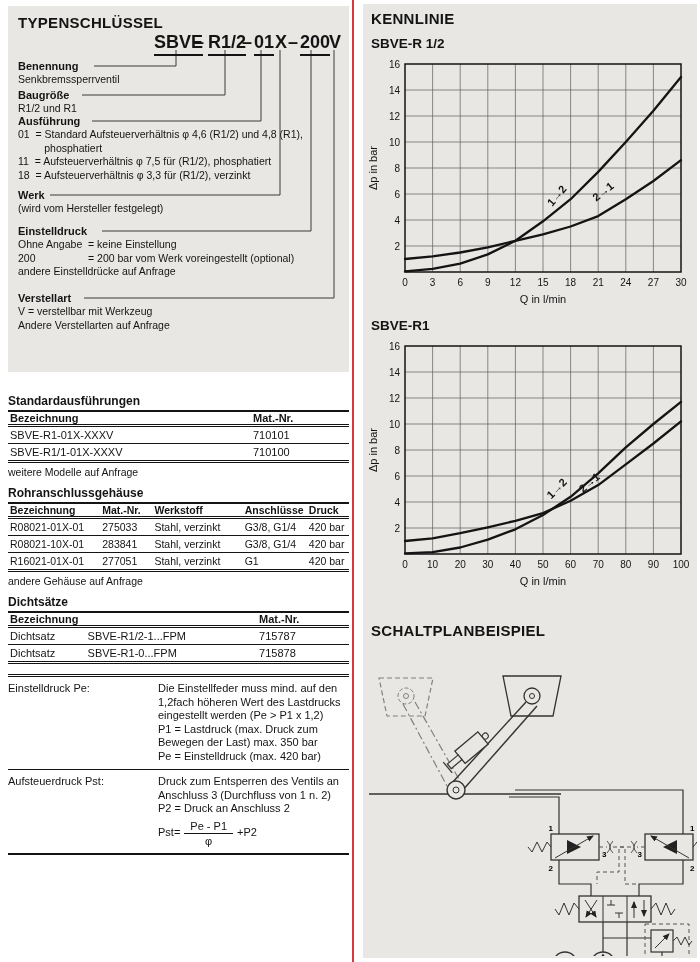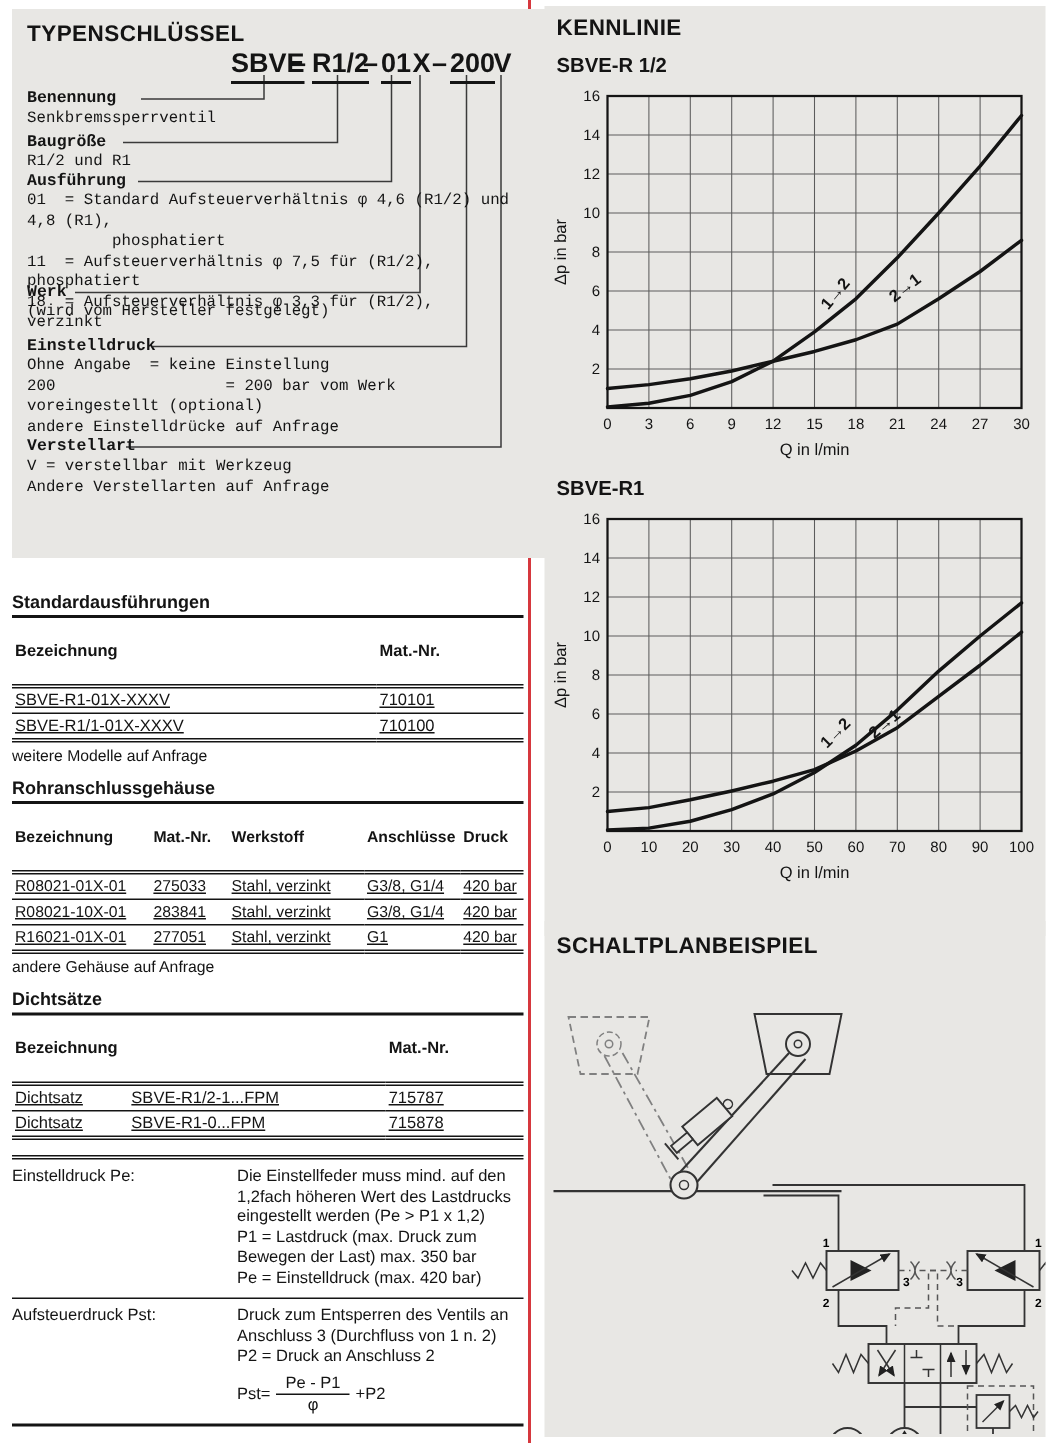--- a/index.html
+++ b/index.html
@@ -12,7 +12,7 @@
   #divider{position:absolute;left:352px;top:0;width:2px;height:962px;background:#d6383e;}
   .sec-title{font-size:15px;font-weight:bold;letter-spacing:.3px;}
   
-  #typekey{left:8px;top:6px;width:341px;height:366px;padding-left:16px;}
+  #typekey{left:8px;top:6px;width:341px;height:366px;}
   #typekey .sec-title{position:absolute;left:10px;top:8px;}
   .code-seg{position:absolute;top:26px;font-size:18px;font-weight:bold;white-space:nowrap;}
   .code-seg.u{border-bottom:2px solid #141414;padding-bottom:1px;}

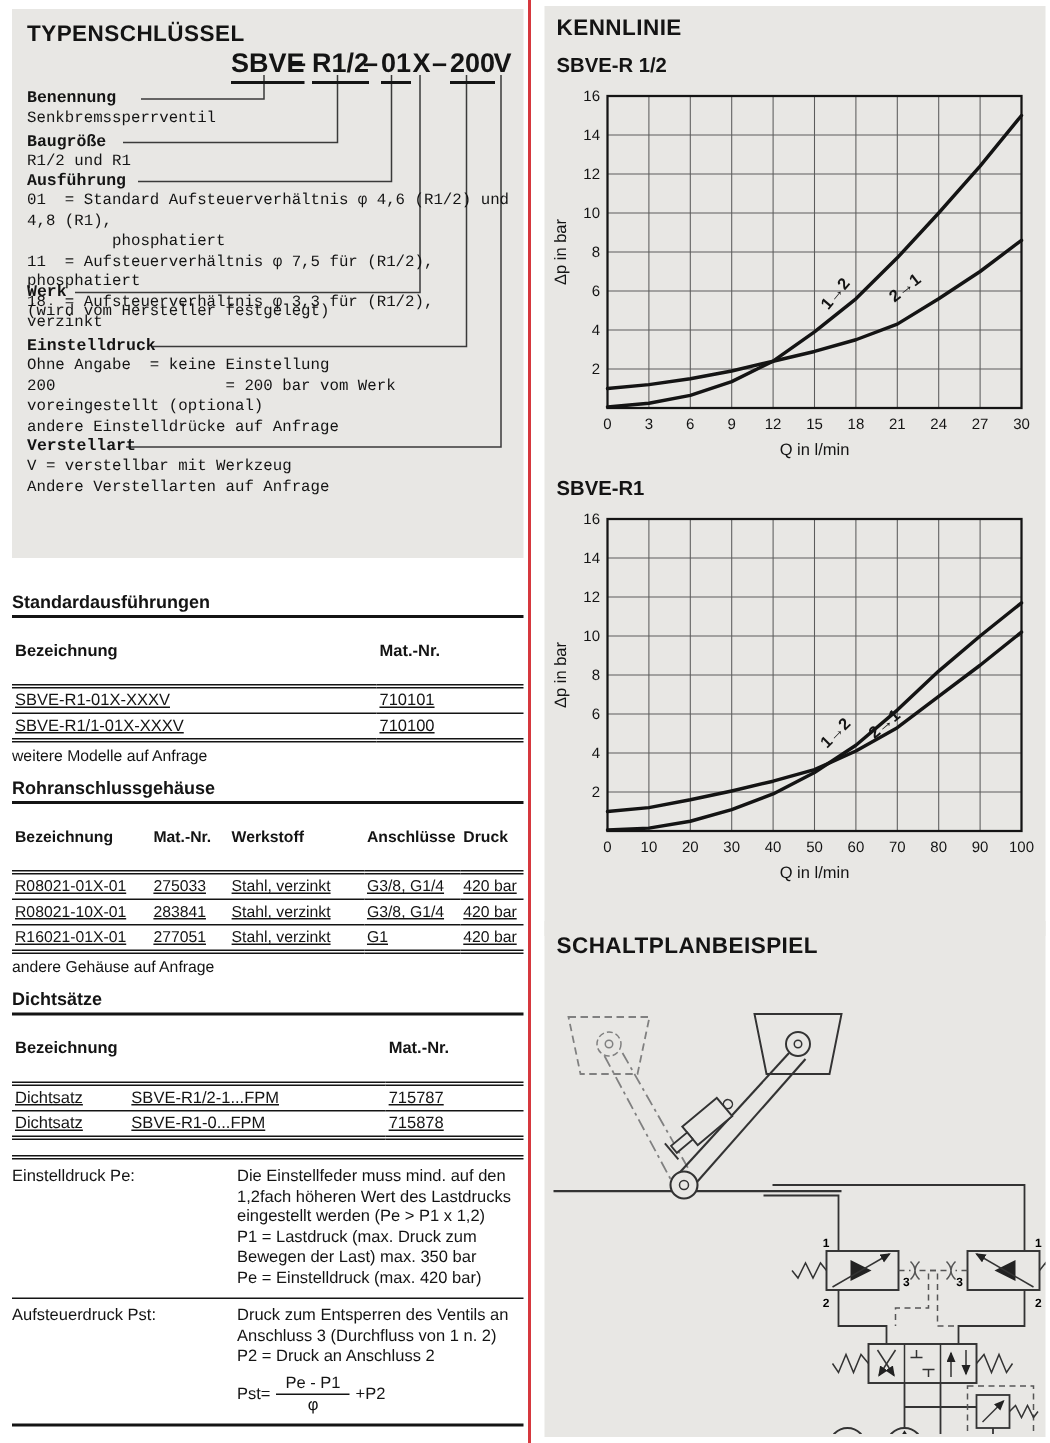--- a/index.html
+++ b/index.html
@@ -16,7 +16,7 @@
   #typekey .sec-title{position:absolute;left:10px;top:8px;}
   .code-seg{position:absolute;top:26px;font-size:18px;font-weight:bold;white-space:nowrap;}
   .code-seg.u{border-bottom:2px solid #141414;padding-bottom:1px;}
-  .tk-entry{position:absolute;left:10px;width:322px;font-family:Liberation Mono, monospace;}
+  .tk-entry{position:absolute;left:10px;width:322px;}
   .tk-label{font-size:11px;font-weight:bold;}
   .tk-text{font-size:10.5px;line-height:13.5px;white-space:pre-wrap;margin-top:1px;}
   #tk-lines{position:absolute;left:0;top:0;}

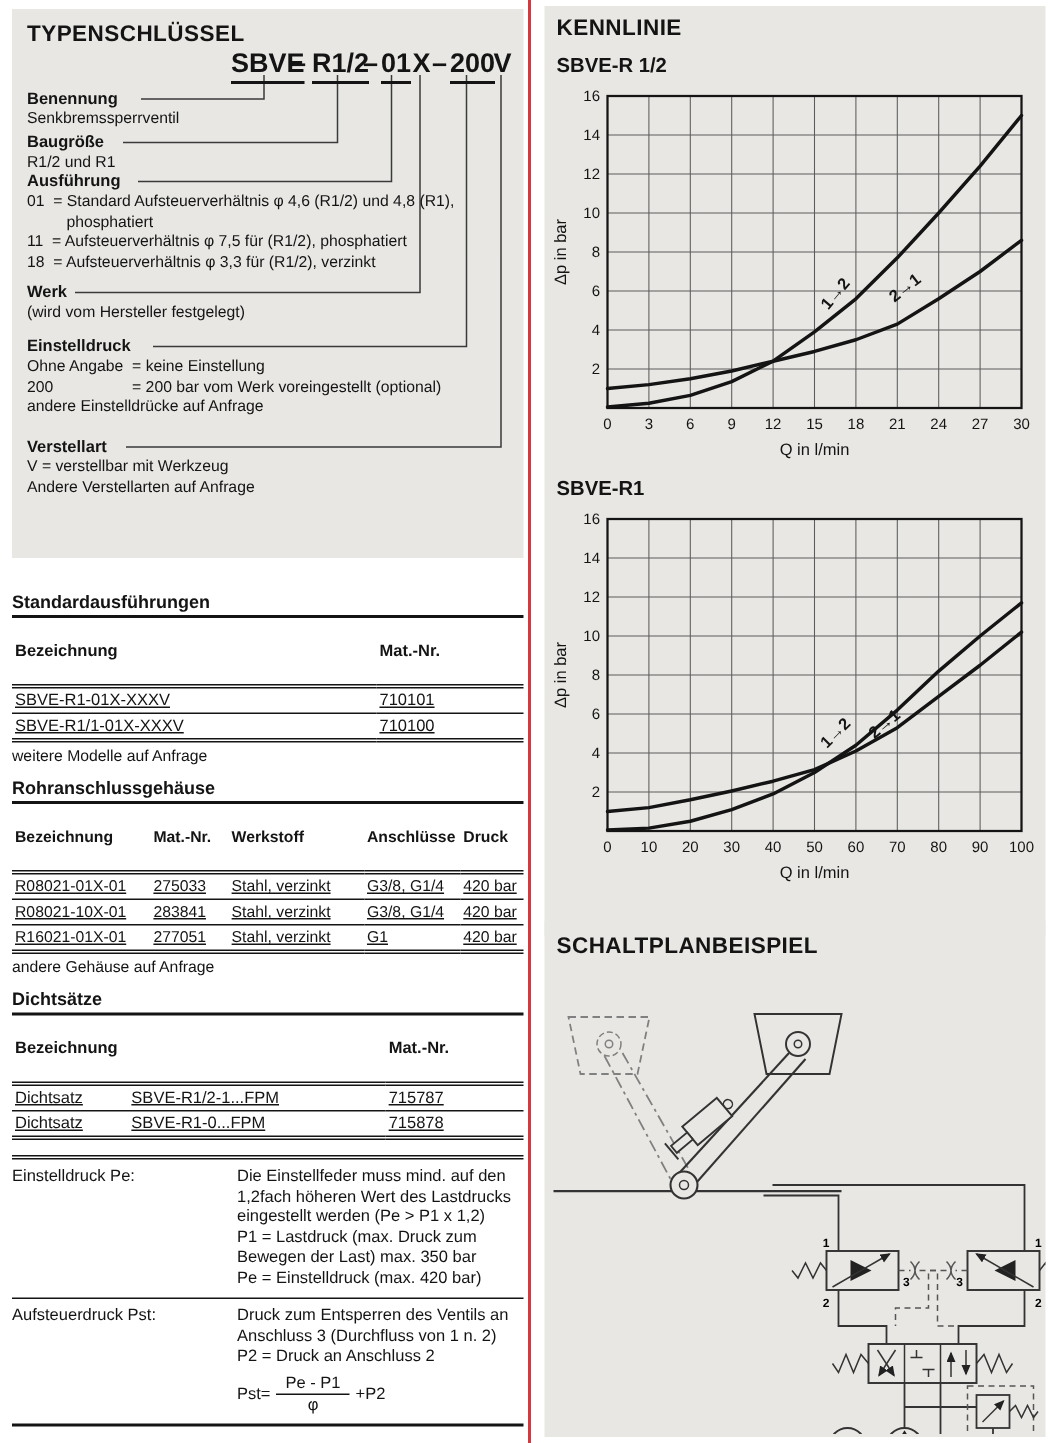--- a/index.html
+++ b/index.html
@@ -24,7 +24,7 @@
   #lefttables{position:absolute;left:8px;top:380px;width:341px;}
   .tbl-title{font-size:12px;font-weight:bold;border-bottom:2px solid #141414;padding-bottom:2px;margin-top:8px;}
   table.tbl{width:100%;border-collapse:collapse;margin-top:0;}
-  table.tbl th{font-size:11px;font-weight:bold;text-align:left;padding:16px 2px;border-bottom:3px double #141414;margin-left:36px;}
+  table.tbl th{font-size:11px;font-weight:bold;text-align:left;padding:0 2px;border-bottom:3px double #141414;margin-left:36px;}
   table.tbl td{font-size:11px;padding:2px 2px;border-bottom:1px solid #141414;text-decoration:underline;}
   table.tbl tr:last-child td{border-bottom:3px double #141414;}
   table.tbl.small th, table.tbl.small td{font-size:10.5px;}

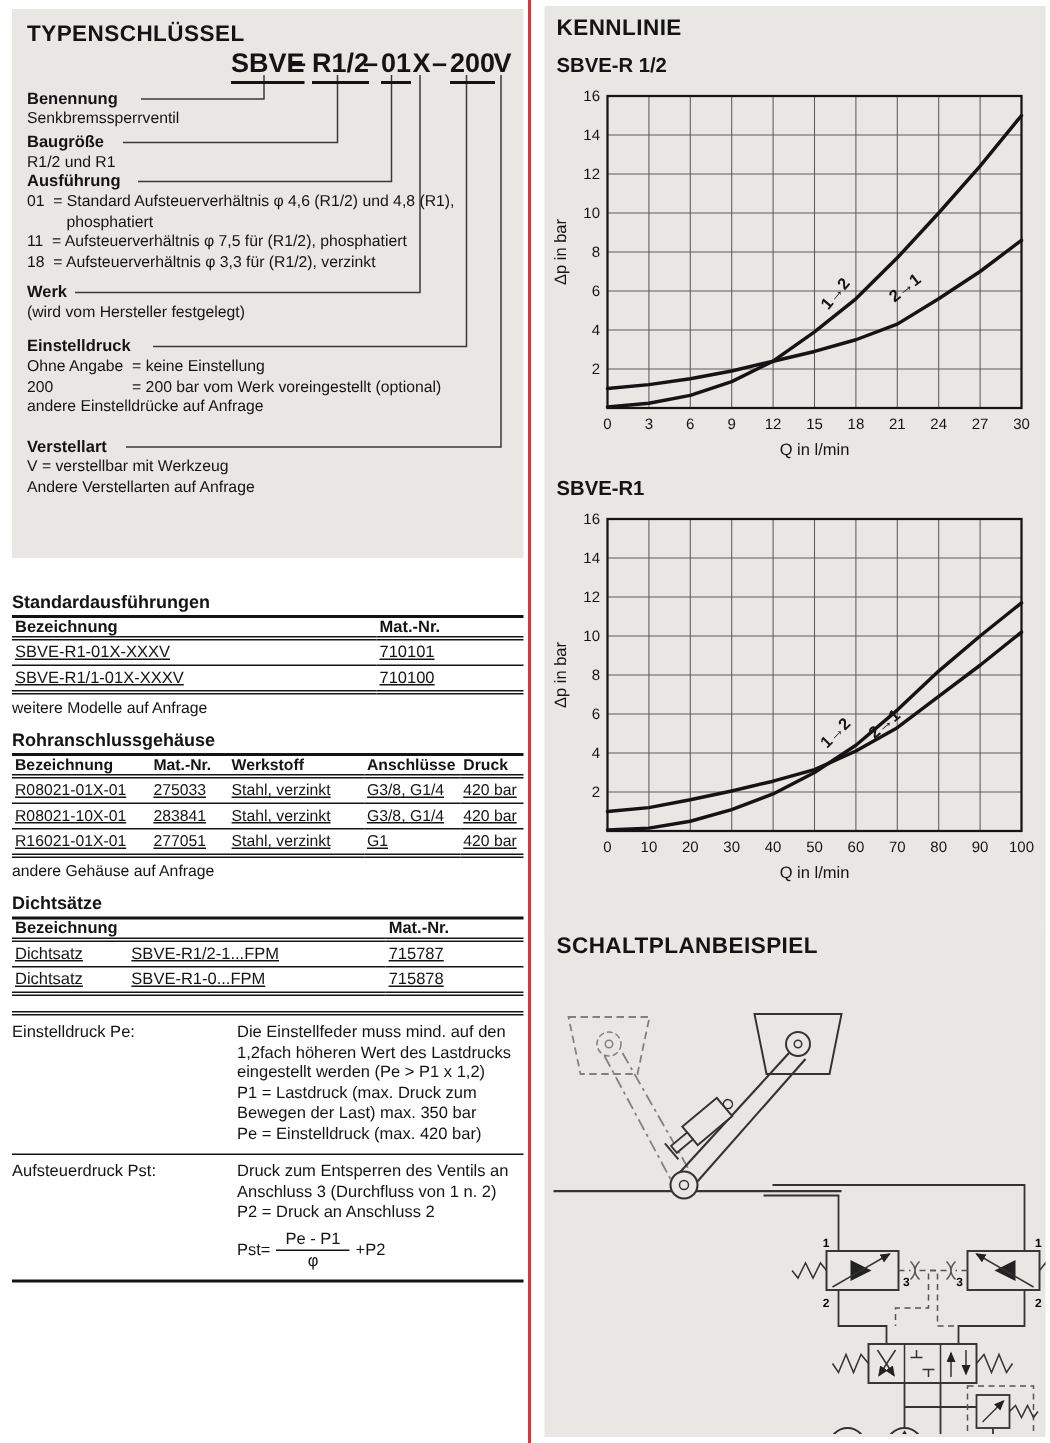--- a/index.html
+++ b/index.html
@@ -25,7 +25,7 @@
   .tbl-title{font-size:12px;font-weight:bold;border-bottom:2px solid #141414;padding-bottom:2px;margin-top:8px;}
   table.tbl{width:100%;border-collapse:collapse;margin-top:0;}
   table.tbl th{font-size:11px;font-weight:bold;text-align:left;padding:0 2px;border-bottom:3px double #141414;margin-left:36px;}
-  table.tbl td{font-size:11px;padding:2px 2px;border-bottom:1px solid #141414;text-decoration:underline;}
+  table.tbl td{font-size:11px;padding:2px 2px;border-bottom:1px solid #141414;}
   table.tbl tr:last-child td{border-bottom:3px double #141414;}
   table.tbl.small th, table.tbl.small td{font-size:10.5px;}
   .tbl-footer{font-size:10.5px;margin:3px 0 2px 0;}

